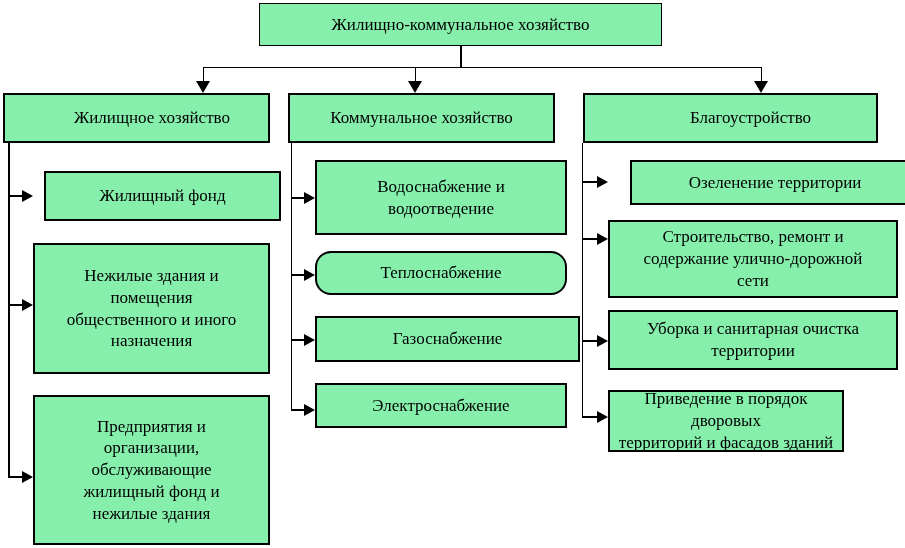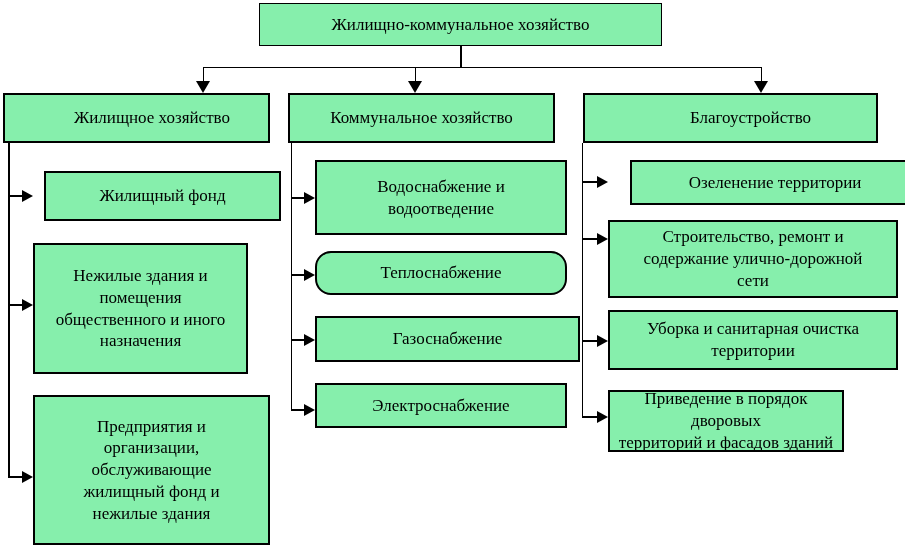--- a/index.html
+++ b/index.html
@@ -54,7 +54,7 @@
   <div class="arr-right" style="left:22px;top:471px;"></div>
 
   <div class="box" style="left:33px;top:171px;width:237px;height:50px;margin-left:11px;">Жилищный фонд</div>
-  <div class="box" style="left:33px;top:243px;width:215px;height:131px;">Нежилые здания и
+  <div class="box" style="left:33px;top:243px;width:237px;height:131px;">Нежилые здания и
 помещения
 общественного и иного
 назначения</div>

